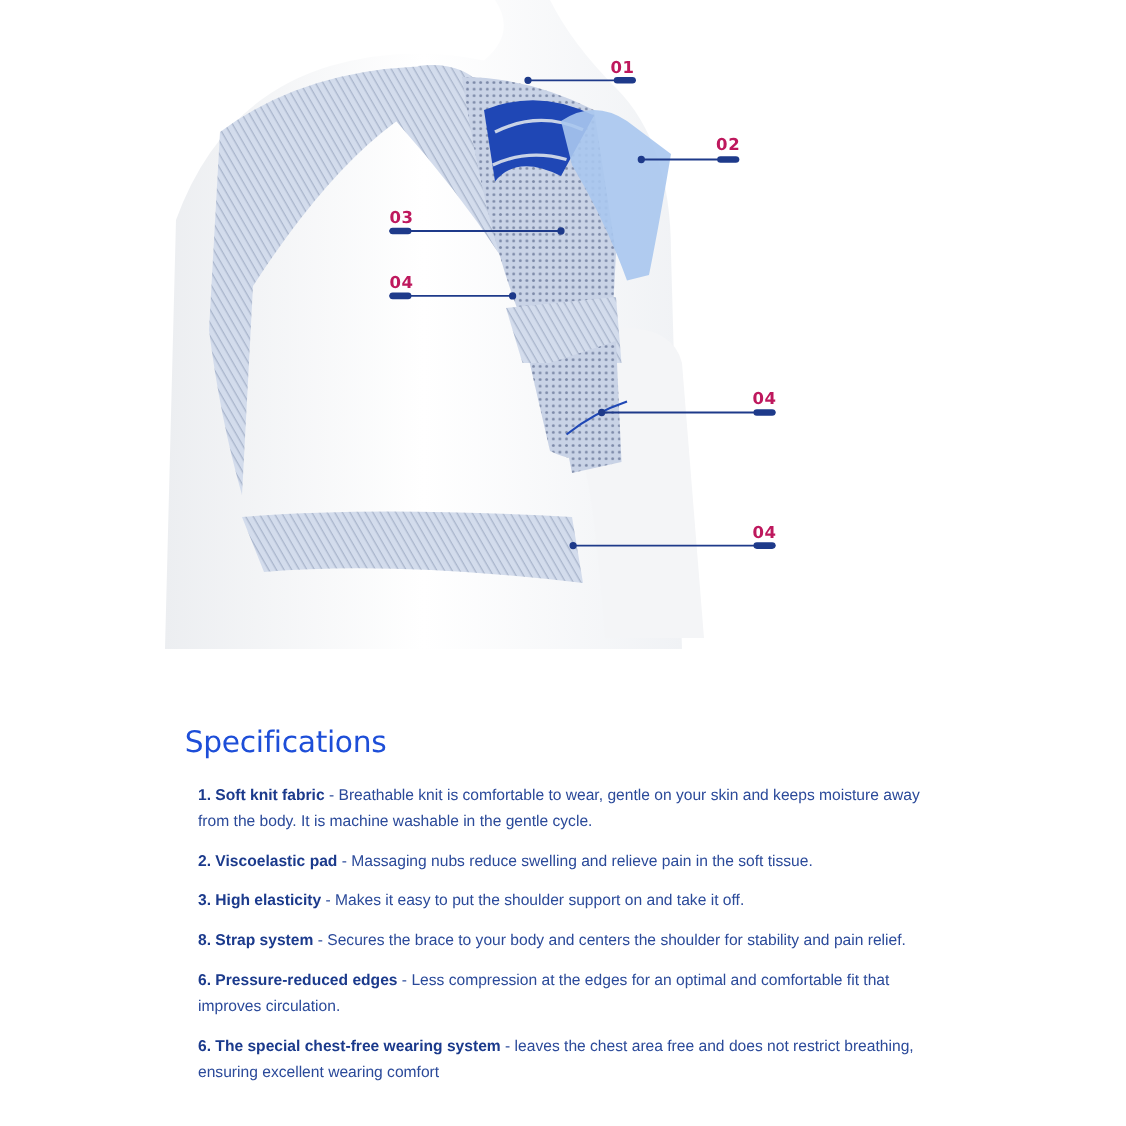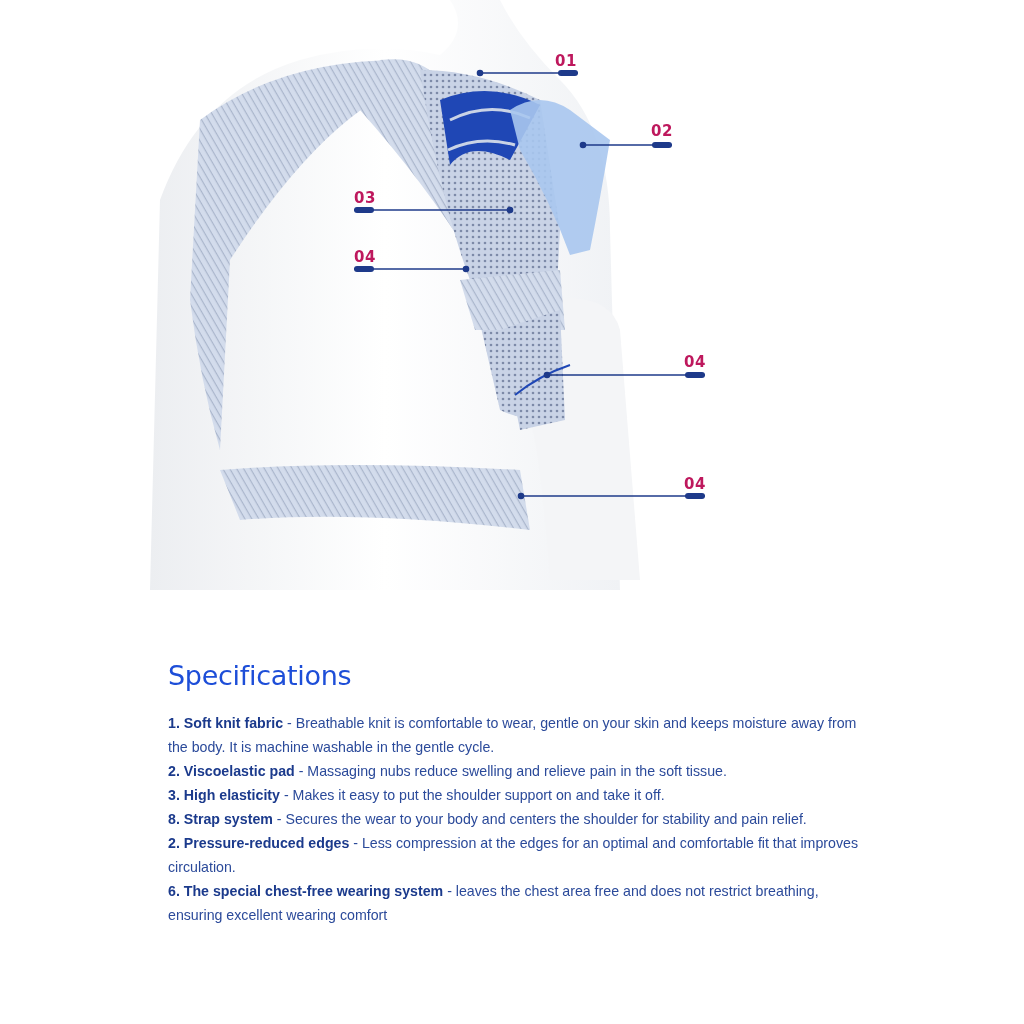--- a/index.html
+++ b/index.html
@@ -9,7 +9,7 @@
   .callout { position:absolute; font-family:"DejaVu Sans", sans-serif; font-weight:bold; font-size:15px; color:#be185d; letter-spacing:0.5px; }
   .spec { position:absolute; left:168px; top:660px; width:700px; color:#1e3f8f; }
   .spec h2 { margin:0 0 20px 0; font-weight:normal; font-size:27px; color:#1d4ed8; font-family:"DejaVu Sans", sans-serif; letter-spacing:-0.3px; }
-  .spec p { margin:0; font-size:14.2px; line-height:24px; color:#2b4a9a; font-family:"Liberation Sans", sans-serif; }
+  .spec p { margin:12px; font-size:14.2px; line-height:24px; color:#2b4a9a; font-family:"Liberation Sans", sans-serif; }
   .spec p b { color:#1b3a8c; }
 </style>
 </head>

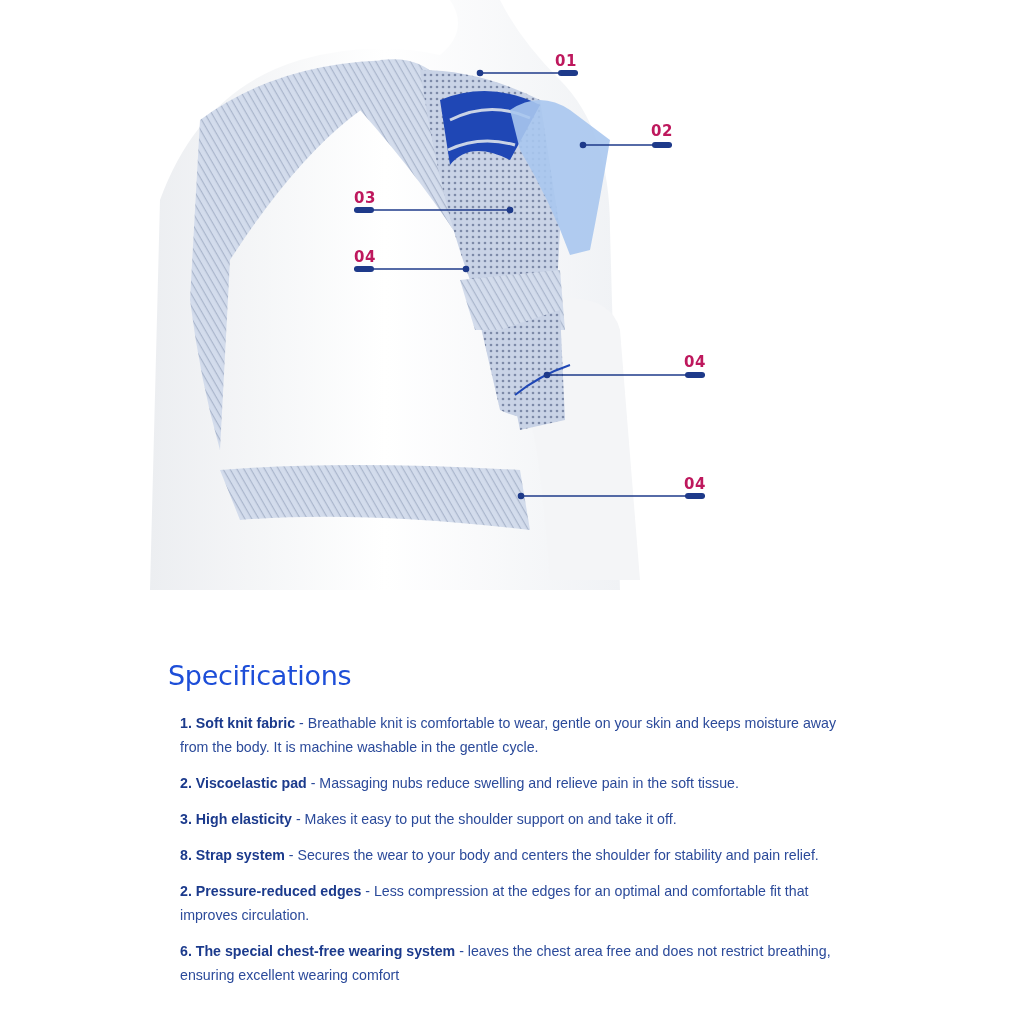--- a/index.html
+++ b/index.html
@@ -90,7 +90,7 @@
   <p><b>1. Soft knit fabric</b><span> - Breathable knit is comfortable to wear, gentle on your skin and keeps moisture away from the body. It is machine washable in the gentle cycle.</span></p>
   <p><b>2. Viscoelastic pad</b><span> - Massaging nubs reduce swelling and relieve pain in the soft tissue.</span></p>
   <p><b>3. High elasticity</b><span> - Makes it easy to put the shoulder support on and take it off.</span></p>
-  <p><b>8. Strap system</b><span> - Secures the wear to your body and centers the shoulder for stability and pain relief.</span></p>
+  <p><b>8. Strap system</b><span> - Secures the brace to your body and centers the shoulder for stability and pain relief.</span></p>
   <p><b>2. Pressure-reduced edges</b><span> - Less compression at the edges for an optimal and comfortable fit that improves circulation.</span></p>
   <p><b>6. The special chest-free wearing system</b><span> - leaves the chest area free and does not restrict breathing, ensuring excellent wearing comfort</span></p>
 </div>

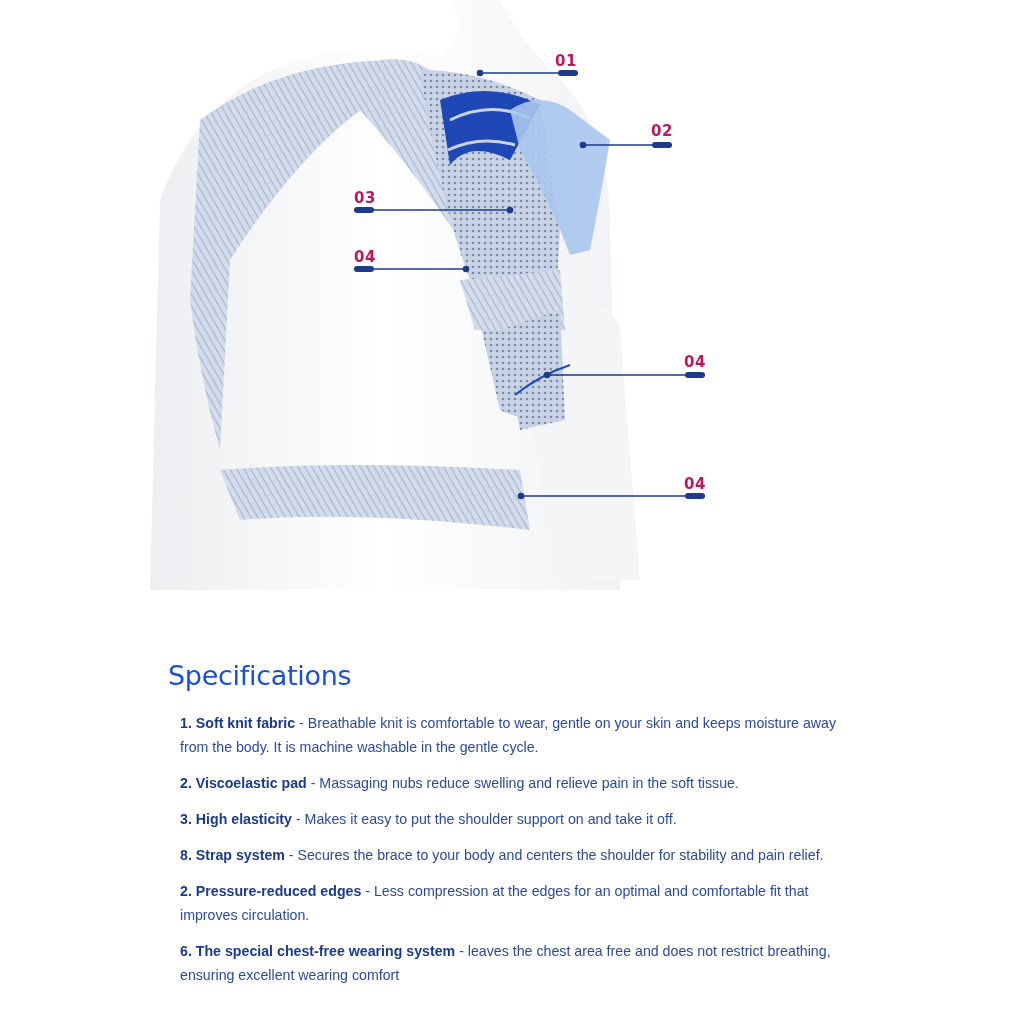--- a/index.html
+++ b/index.html
@@ -91,7 +91,7 @@
   <p><b>2. Viscoelastic pad</b><span> - Massaging nubs reduce swelling and relieve pain in the soft tissue.</span></p>
   <p><b>3. High elasticity</b><span> - Makes it easy to put the shoulder support on and take it off.</span></p>
   <p><b>8. Strap system</b><span> - Secures the brace to your body and centers the shoulder for stability and pain relief.</span></p>
-  <p><b>2. Pressure-reduced edges</b><span> - Less compression at the edges for an optimal and comfortable fit that improves circulation.</span></p>
+  <p><b>6. Pressure-reduced edges</b><span> - Less compression at the edges for an optimal and comfortable fit that improves circulation.</span></p>
   <p><b>6. The special chest-free wearing system</b><span> - leaves the chest area free and does not restrict breathing, ensuring excellent wearing comfort</span></p>
 </div>
 

